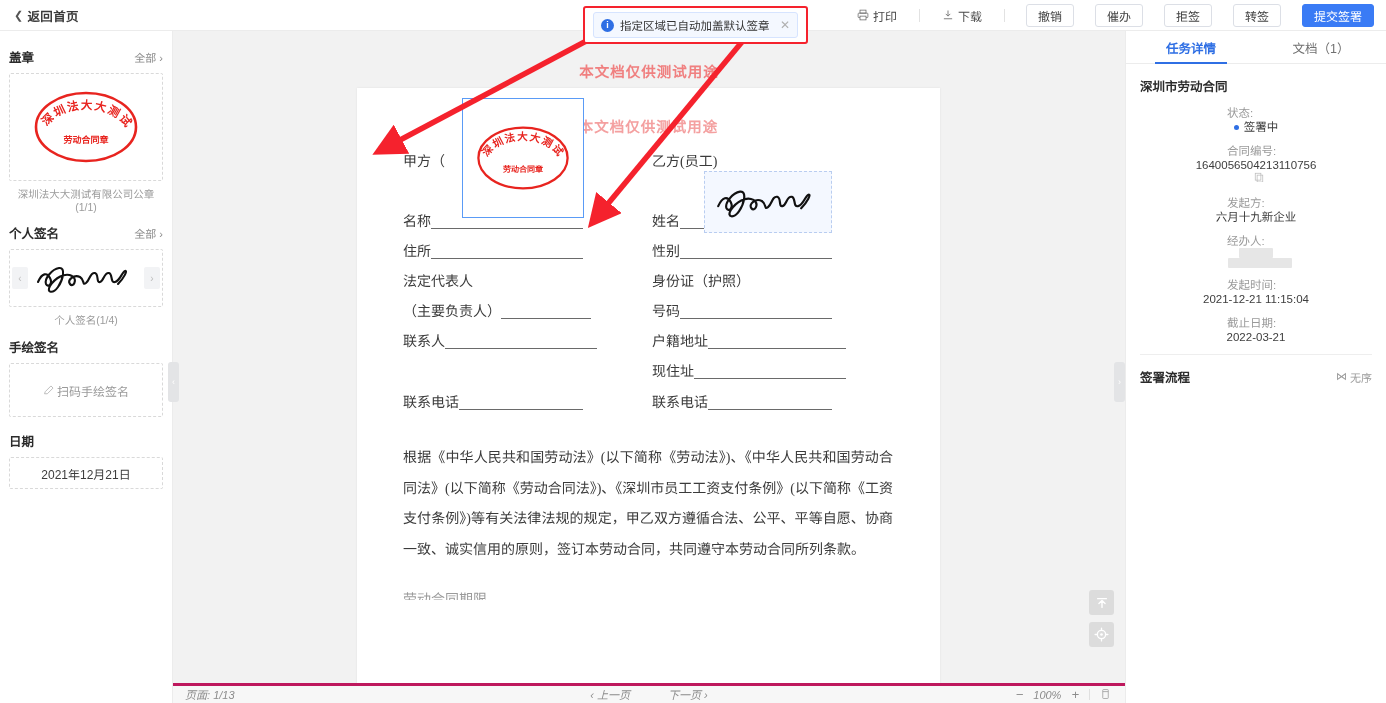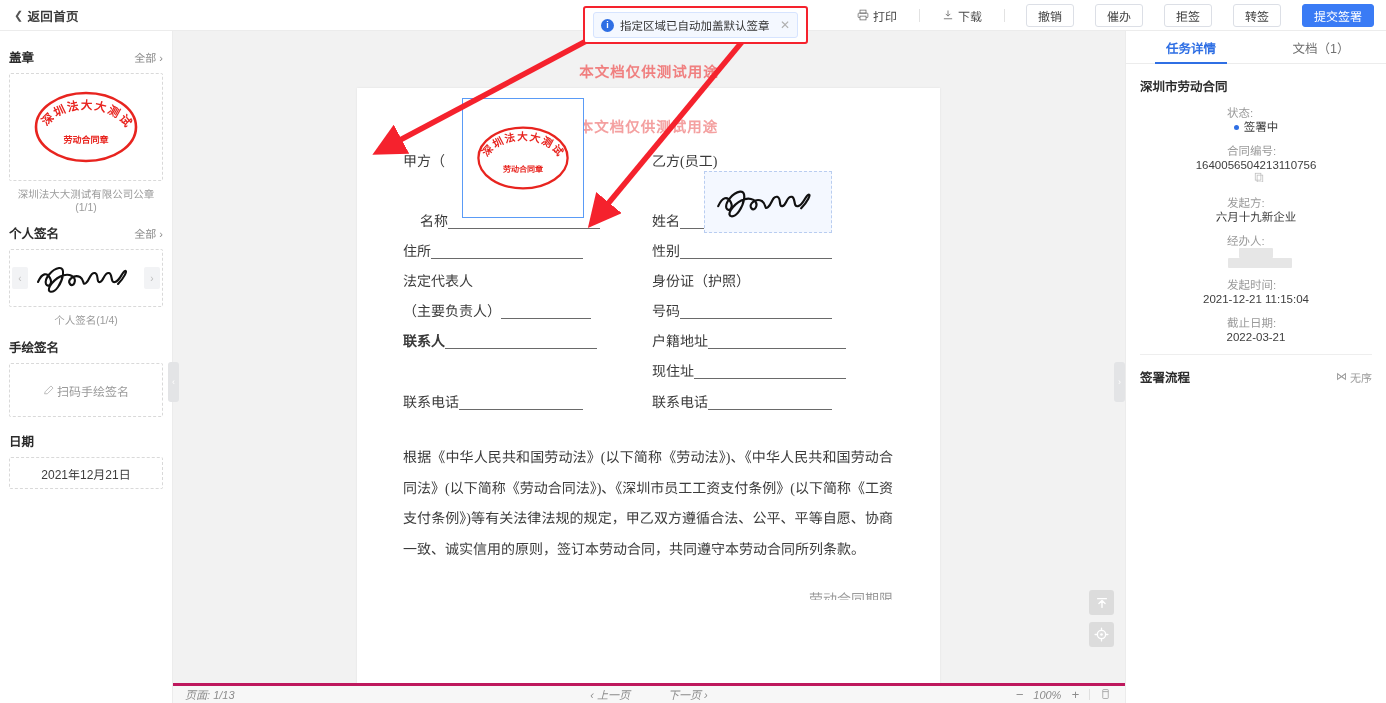--- a/index.html
+++ b/index.html
@@ -331,7 +331,7 @@
       <div class="doc-body">
 
         <div class="fld" style="left:46px; top:62px;">甲方（</div>
-        <div class="fld" style="left:63px; top:122px;">
+        <div class="fld" style="left:46px; top:122px;">
           <span>名称</span><span class="uline" style="width:152px"></span>
         </div>
         <div class="fld" style="left:46px; top:152px;">

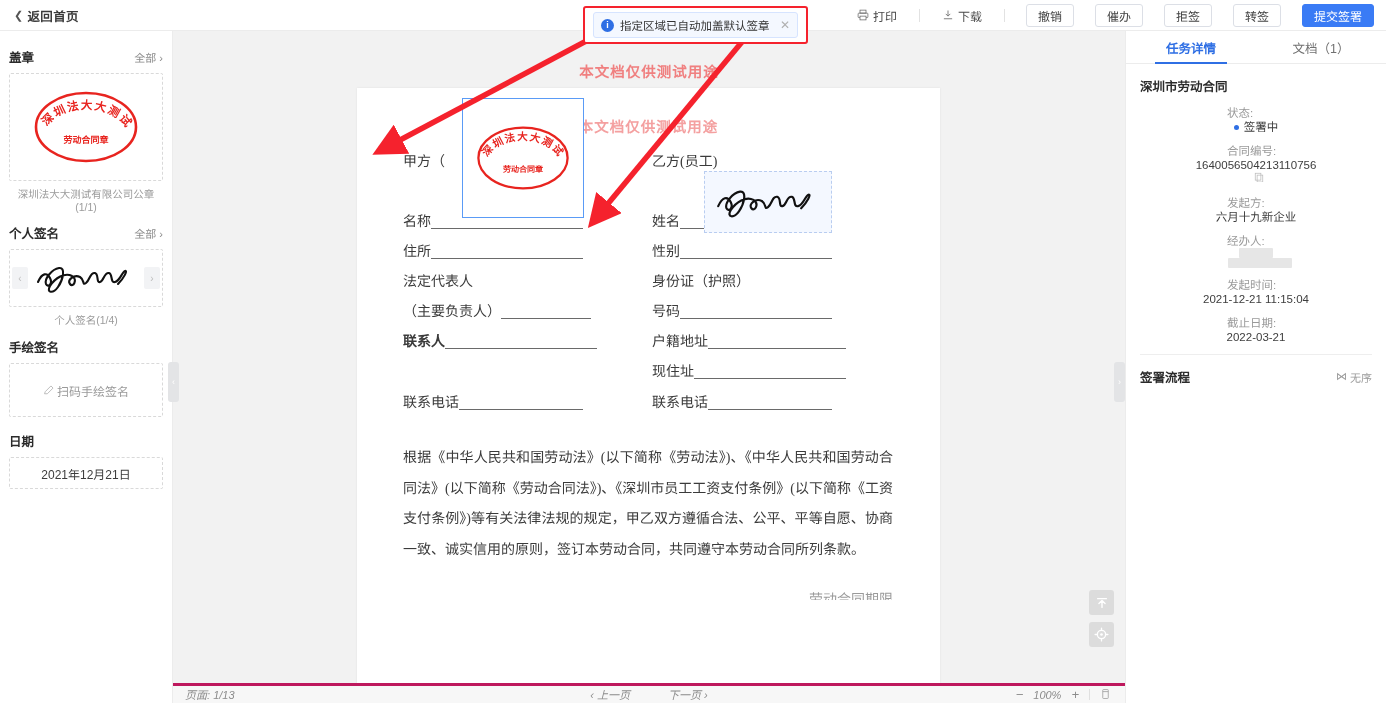--- a/index.html
+++ b/index.html
@@ -341,7 +341,7 @@
         <div class="fld" style="left:46px; top:212px;">
           <span>（主要负责人）</span><span class="uline" style="width:90px"></span>
         </div>
-        <div class="fld" style="left:46px; top:242px;font-weight:bold;">
+        <div class="fld" style="left:46px; top:242px;">
           <span>联系人</span><span class="uline" style="width:152px"></span>
         </div>
         <div class="fld" style="left:46px; top:303px;">

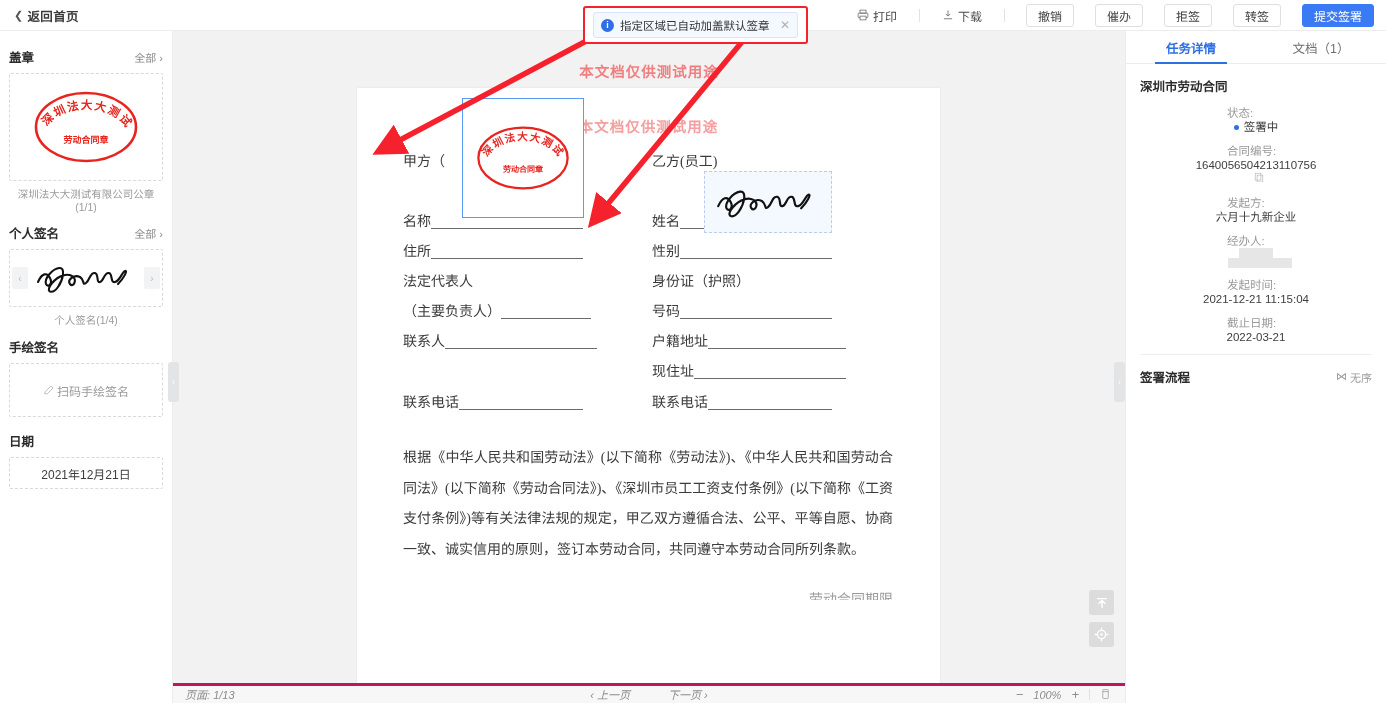--- a/index.html
+++ b/index.html
@@ -370,7 +370,7 @@
         </div>
 
         <div class="para">根据《中华人民共和国劳动法》(以下简称《劳动法》)、《中华人民共和国劳动合同法》(以下简称《劳动合同法》)、《深圳市员工工资支付条例》(以下简称《工资支付条例》)等有关法律法规的规定，甲乙双方遵循合法、公平、平等自愿、协商一致、诚实信用的原则，签订本劳动合同，共同遵守本劳动合同所列条款。</div>
-        <div class="para-cut" style="text-align:right; color:#9a9a9a;">劳动合同期限</div>
+        <div class="para-cut" style="text-align:left; color:#9a9a9a;">劳动合同期限</div>
       </div>
 
       <div class="seal-slot">

